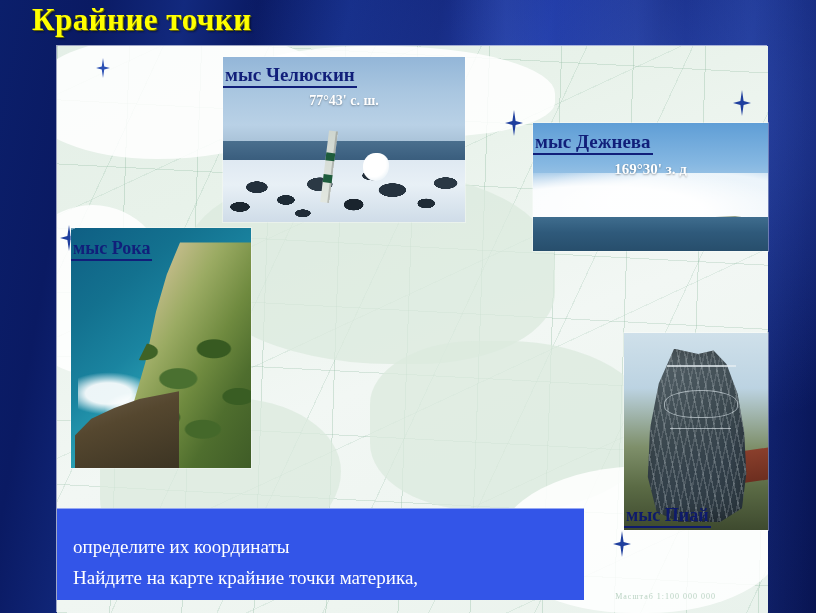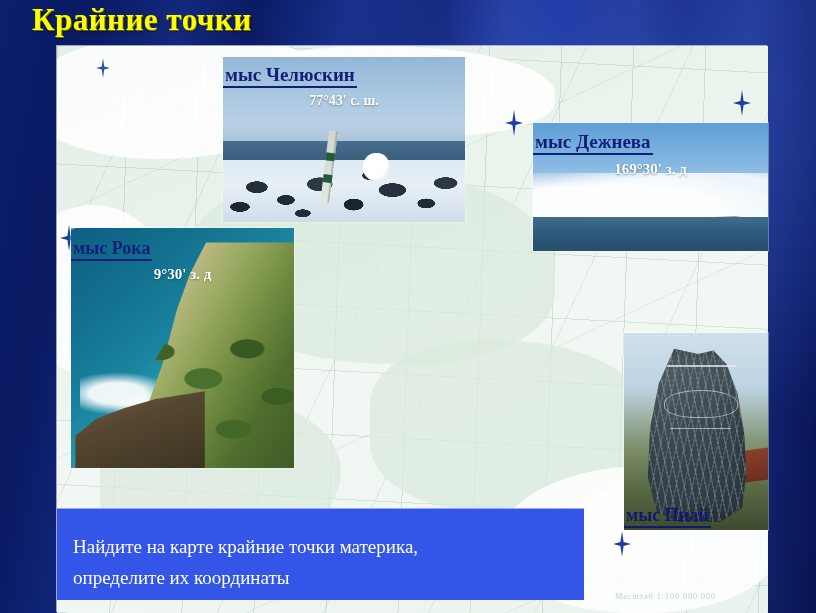--- a/index.html
+++ b/index.html
@@ -222,7 +222,7 @@
   #card-dezhnev .coord { top: 38px; font-size: 15px; }
 
   
-  #card-roca { left: 71px; top: 228px; width: 180px; height: 240px; padding-left: 43px; }
+  #card-roca { left: 71px; top: 228px; width: 180px; height: 240px; }
   #card-roca .sea {
     position: absolute; inset: 0;
     background: linear-gradient(140deg, #0f5f84 0%, #13718f 25%, #1a84a0 45%, #2aa0b4 62%, #56c3cd 78%, #1d7795 100%);

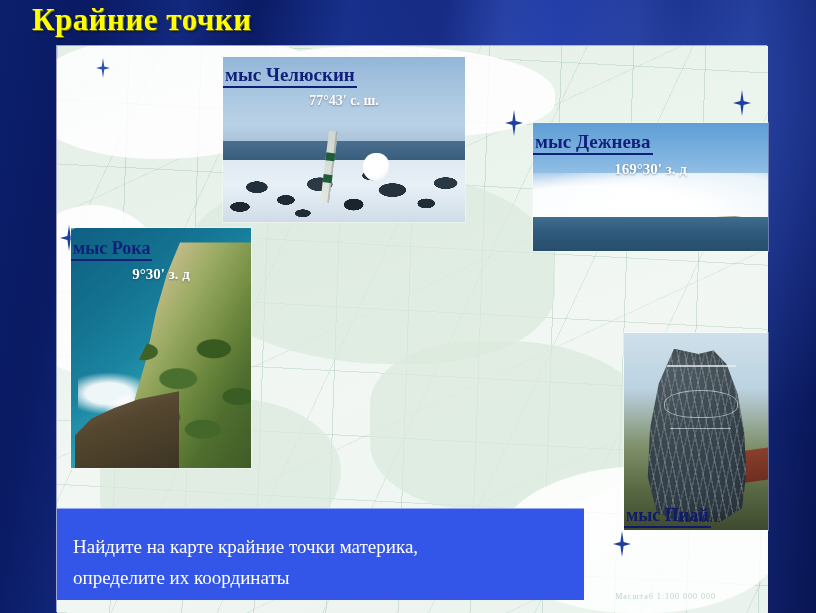--- a/index.html
+++ b/index.html
@@ -397,7 +397,6 @@
     <div class="scrub"></div>
     <div class="rock"></div>
     <div class="cap"><span>мыс Рока</span></div>
-    <div class="coord">9°30' з. д</div>
   </div>
 
   <div id="card-piay" class="card">

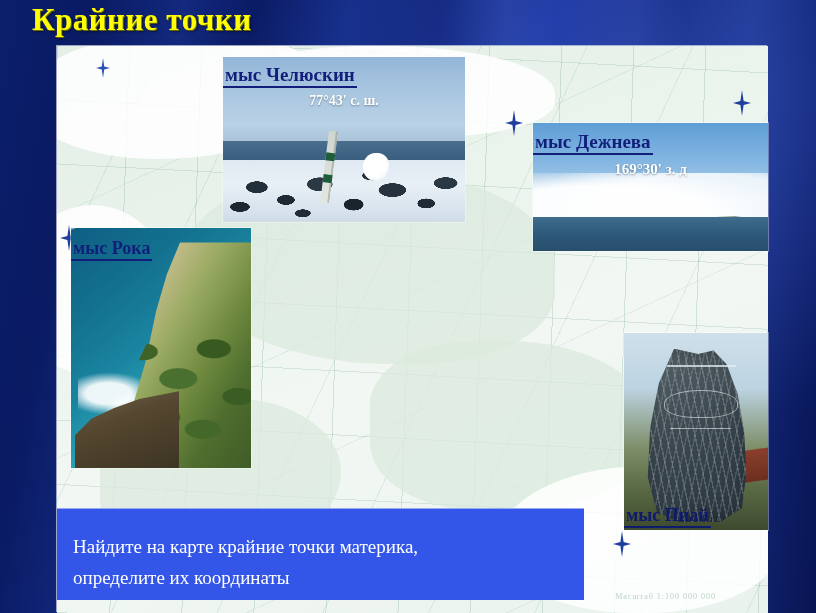--- a/index.html
+++ b/index.html
@@ -411,8 +411,8 @@
   </div>
 
   <div id="question">
+    <span class="qline">определите их координаты</span>
     <span class="qline">Найдите на карте крайние точки материка,</span>
-    <span class="qline">определите их координаты</span>
   </div>
 
 </div>

